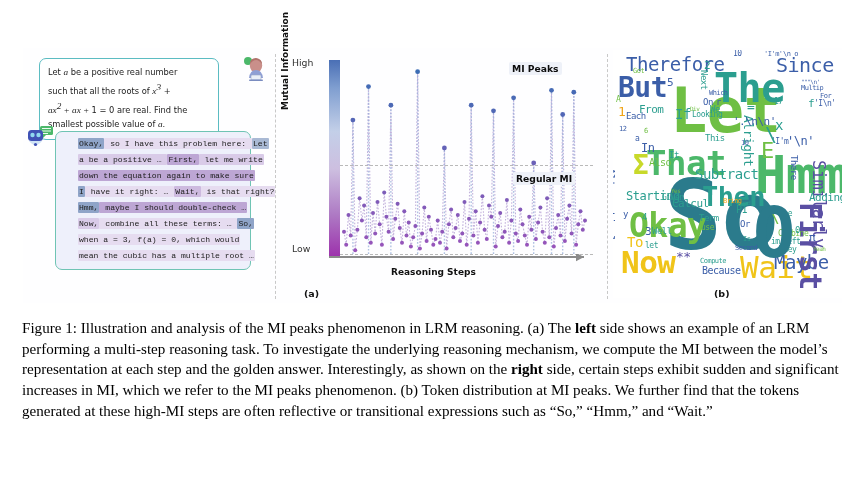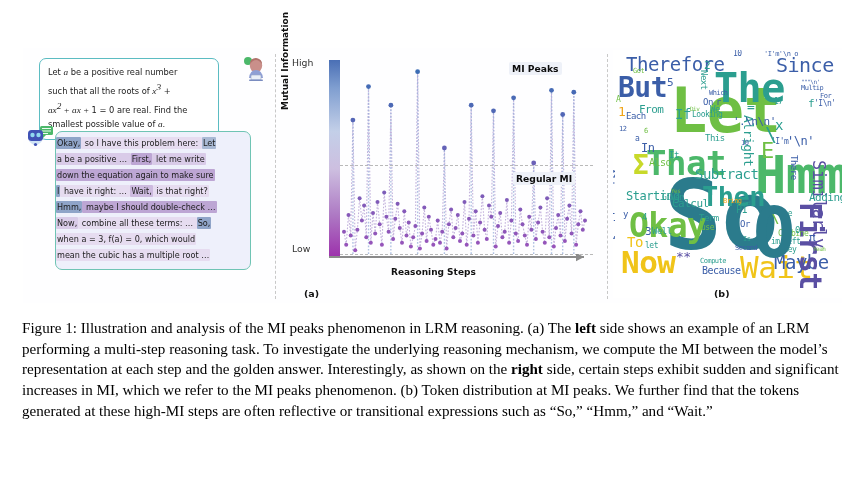--- a/index.html
+++ b/index.html
@@ -44,8 +44,8 @@
     left:32px;top:83px;width:196px;
     border:1.3px solid #6fc4b4;
     background:#eef0fb;
-    padding:4px 5px 5px 0;
-    font-size:8.1px;line-height:1.97;
+    padding:4px 5px 5px 22px;
+    font-size:8.1px;line-height:1.97;font-family:Liberation Mono, monospace;
   }
   .bubble-assistant .ln{display:block;white-space:nowrap;}
   .hl{padding:1px 1px;border-radius:1px;}

